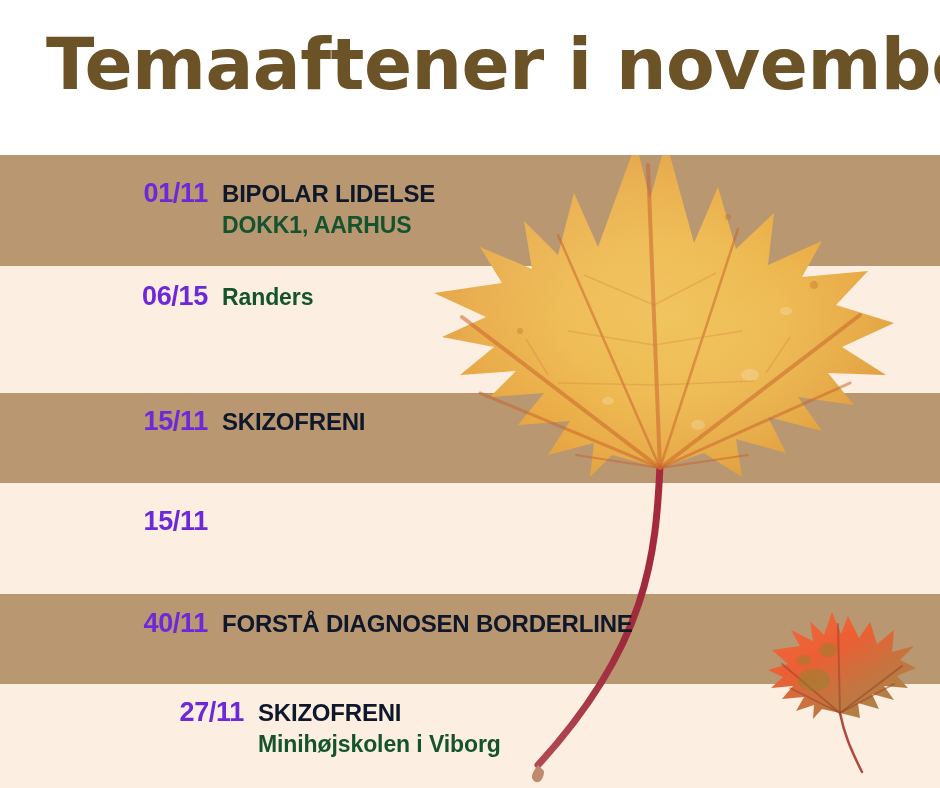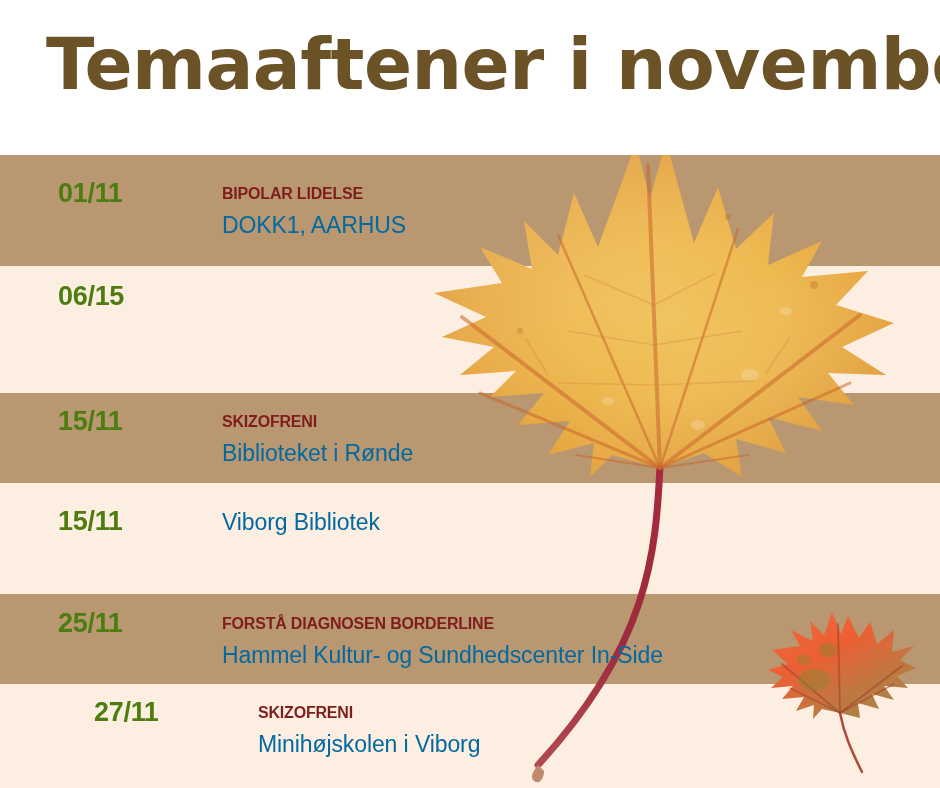--- a/index.html
+++ b/index.html
@@ -56,8 +56,9 @@
     font-weight:700;
     font-size:27px;
     line-height:30px;
-    color:#4d7c0f;
+    color:#6d28d9;
     letter-spacing:-0.3px;
+    text-align:right;
   }
   .row .info{position:absolute;left:222px;right:10px;}
   .row .ev-title{

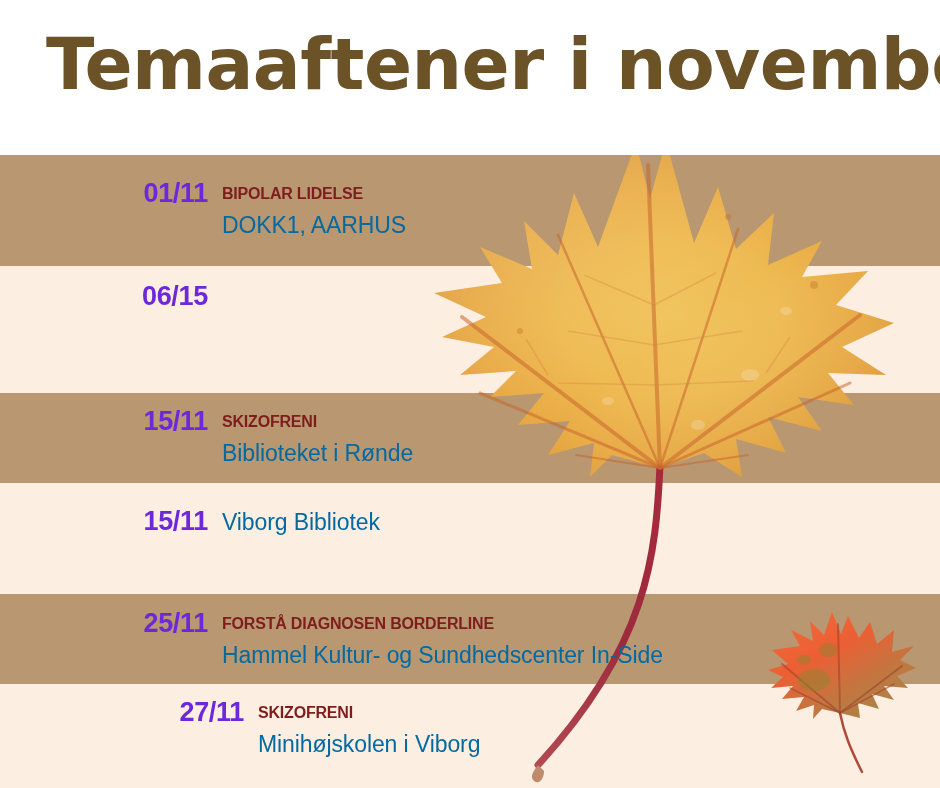--- a/index.html
+++ b/index.html
@@ -63,9 +63,9 @@
   .row .info{position:absolute;left:222px;right:10px;}
   .row .ev-title{
     font-weight:700;
-    font-size:16px;
+    font-size:24px;
     line-height:31px;
-    color:#7f1d1d;
+    color:#0f172a;
     letter-spacing:-0.2px;
     text-transform:uppercase;
     white-space:pre-line;

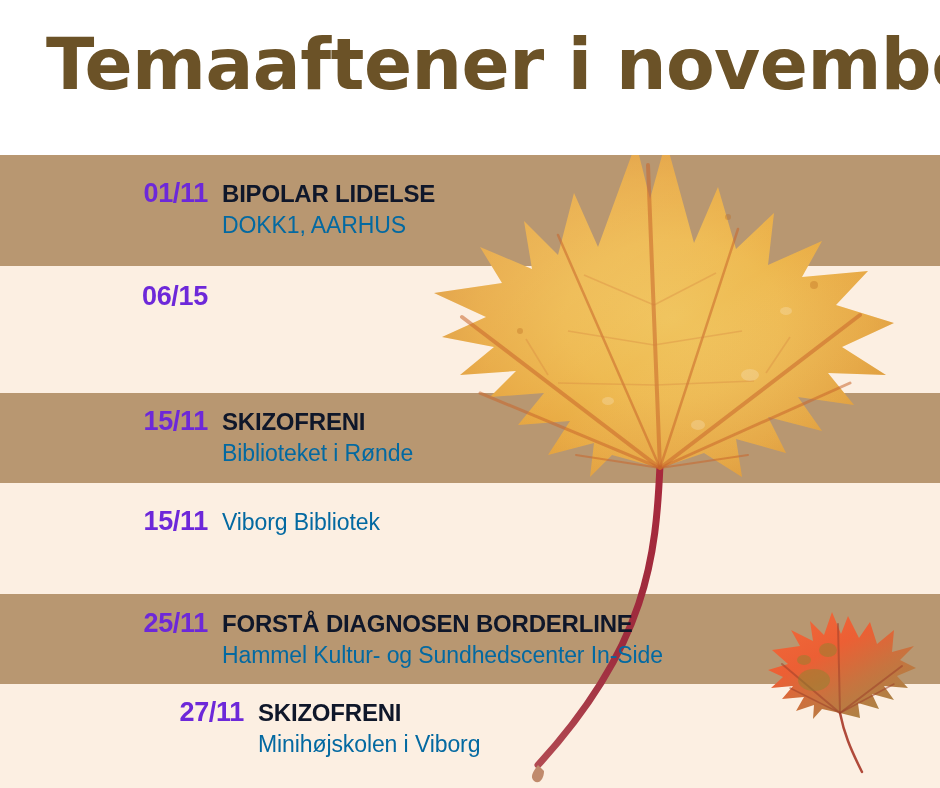--- a/index.html
+++ b/index.html
@@ -71,10 +71,10 @@
     white-space:pre-line;
   }
   .row .ev-place{
-    font-weight:400;
+    font-weight:700;
     font-size:23px;
     line-height:28px;
-    color:#0369a1;
+    color:#14532d;
     letter-spacing:-0.1px;
     margin-top:2px;
   }

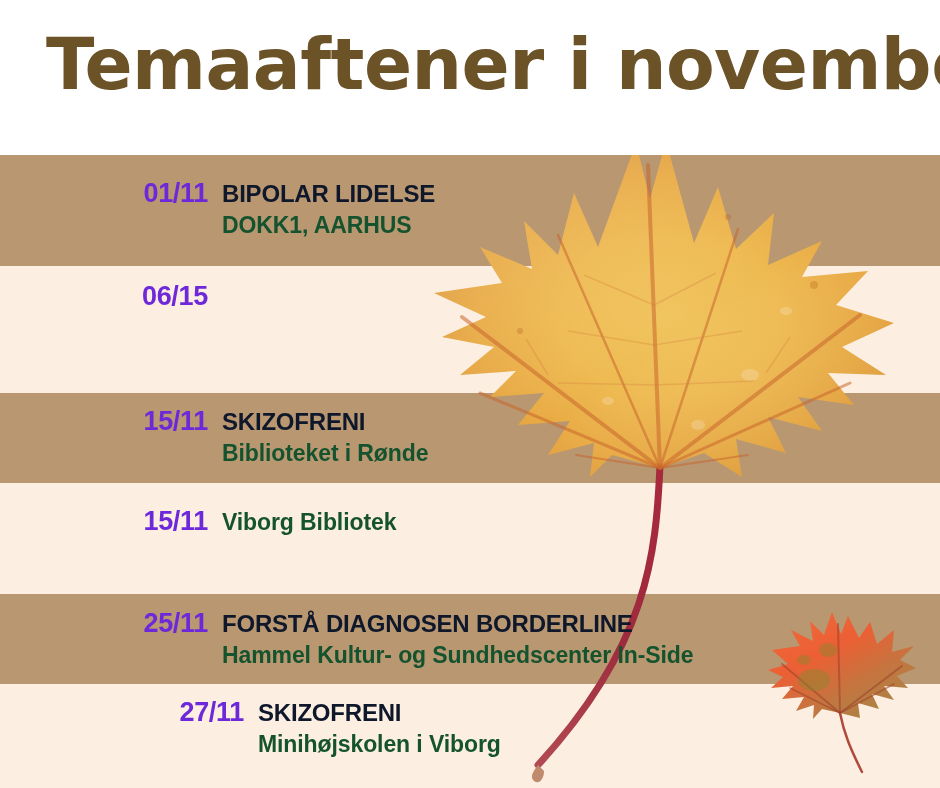--- a/index.html
+++ b/index.html
@@ -218,6 +218,7 @@
       <div class="row" style="top: 281px; height: 112px;">
         <div class="date">06/15</div>
         <div class="info">
+          <div class="ev-place">Randers</div>
         </div>
       </div>
       <div class="row" style="top: 406px; height: 77px;">

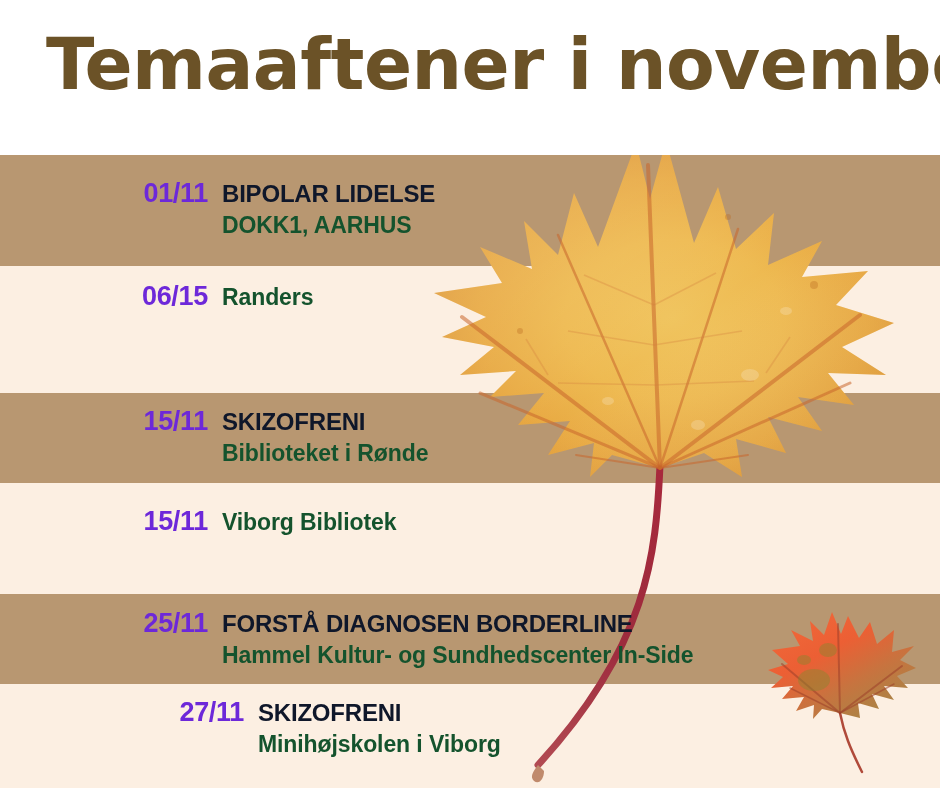--- a/index.html
+++ b/index.html
@@ -225,7 +225,6 @@
         <div class="date">15/11</div>
         <div class="info">
           <div class="ev-title">SKIZOFRENI</div>
-          <div class="ev-place">Biblioteket i Rønde</div>
         </div>
       </div>
       <div class="row" style="top: 506px; height: 88px;">

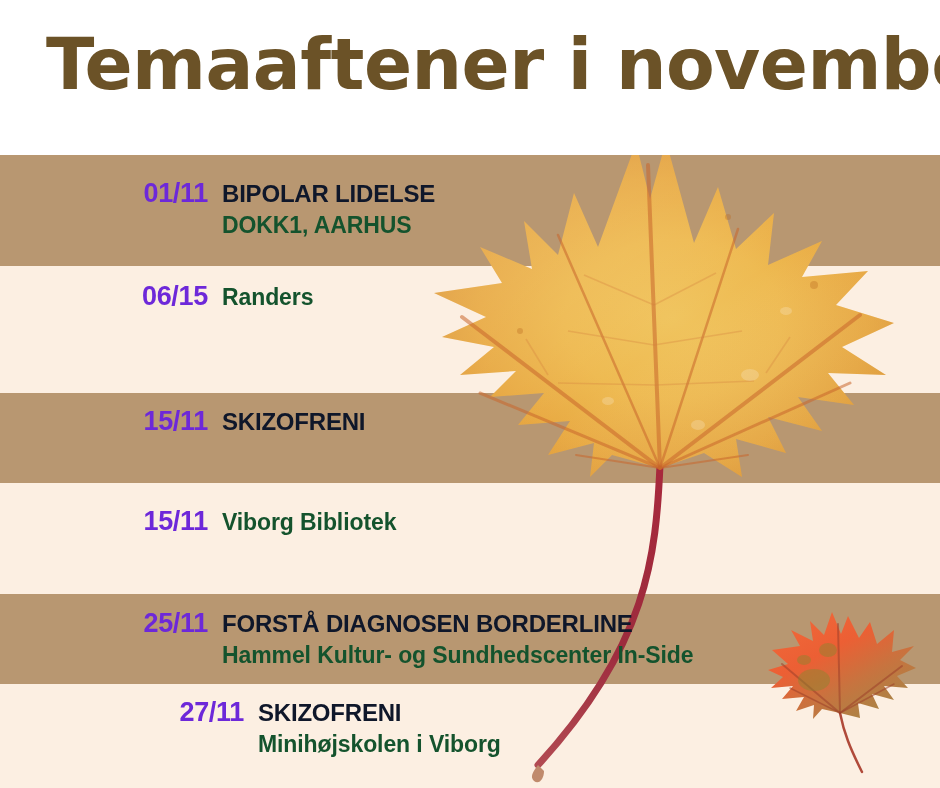--- a/index.html
+++ b/index.html
@@ -230,7 +230,6 @@
       <div class="row" style="top: 506px; height: 88px;">
         <div class="date">15/11</div>
         <div class="info">
-          <div class="ev-place">Viborg Bibliotek</div>
         </div>
       </div>
       <div class="row" style="top: 608px; height: 76px;">

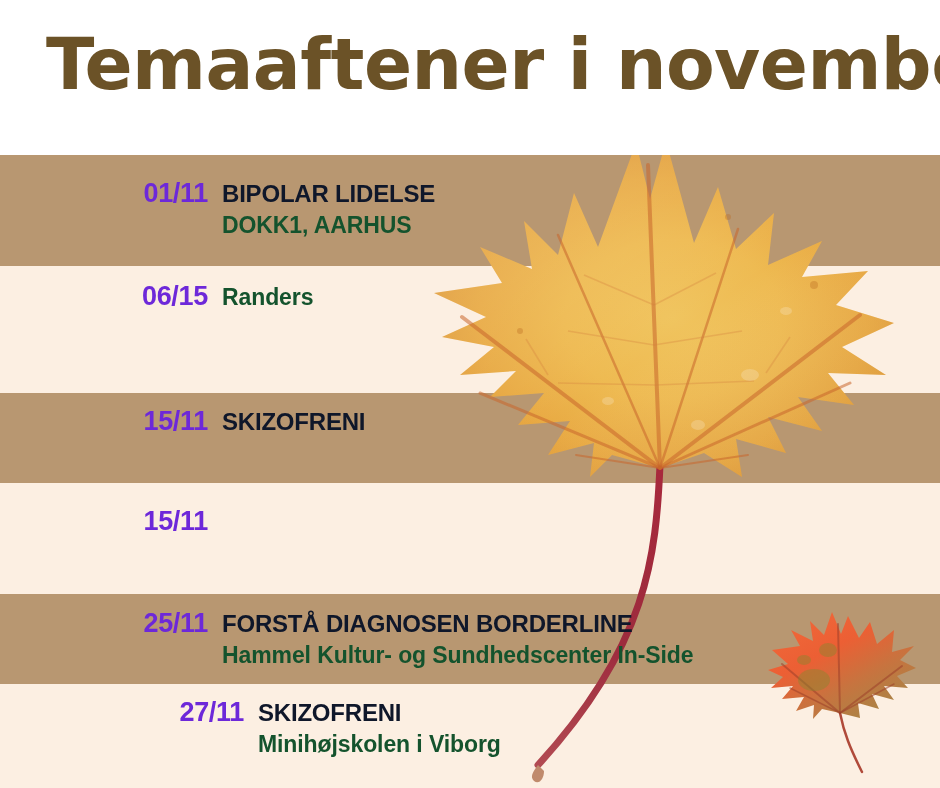--- a/index.html
+++ b/index.html
@@ -233,7 +233,7 @@
         </div>
       </div>
       <div class="row" style="top: 608px; height: 76px;">
-        <div class="date">25/11</div>
+        <div class="date">40/11</div>
         <div class="info">
           <div class="ev-title">FORSTÅ DIAGNOSEN BORDERLINE</div>
           <div class="ev-place">Hammel Kultur- og Sundhedscenter In-Side</div>

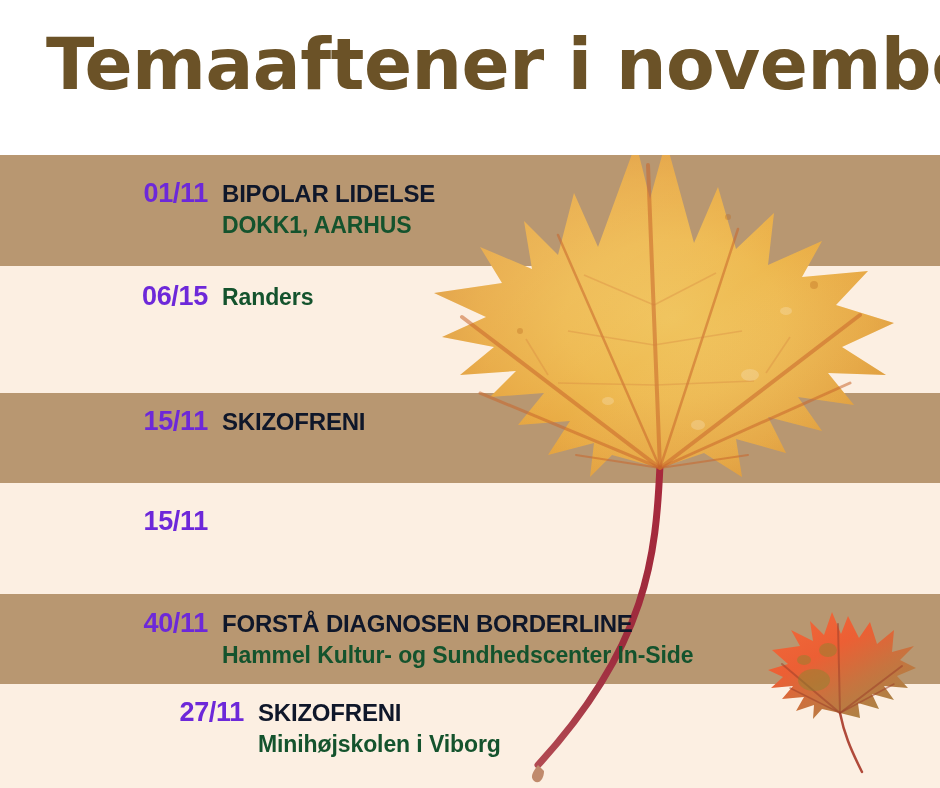--- a/index.html
+++ b/index.html
@@ -236,7 +236,6 @@
         <div class="date">40/11</div>
         <div class="info">
           <div class="ev-title">FORSTÅ DIAGNOSEN BORDERLINE</div>
-          <div class="ev-place">Hammel Kultur- og Sundhedscenter In-Side</div>
         </div>
       </div>
       <div class="row" style="top: 697px; height: 91px; margin-left: 36px;">

